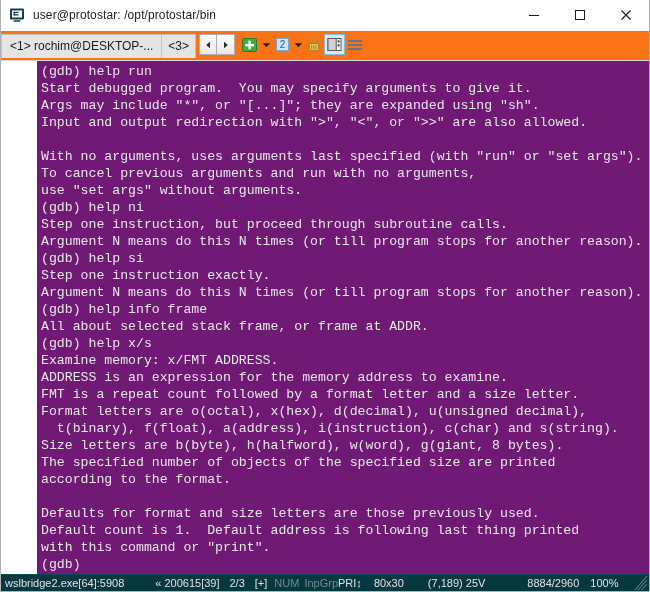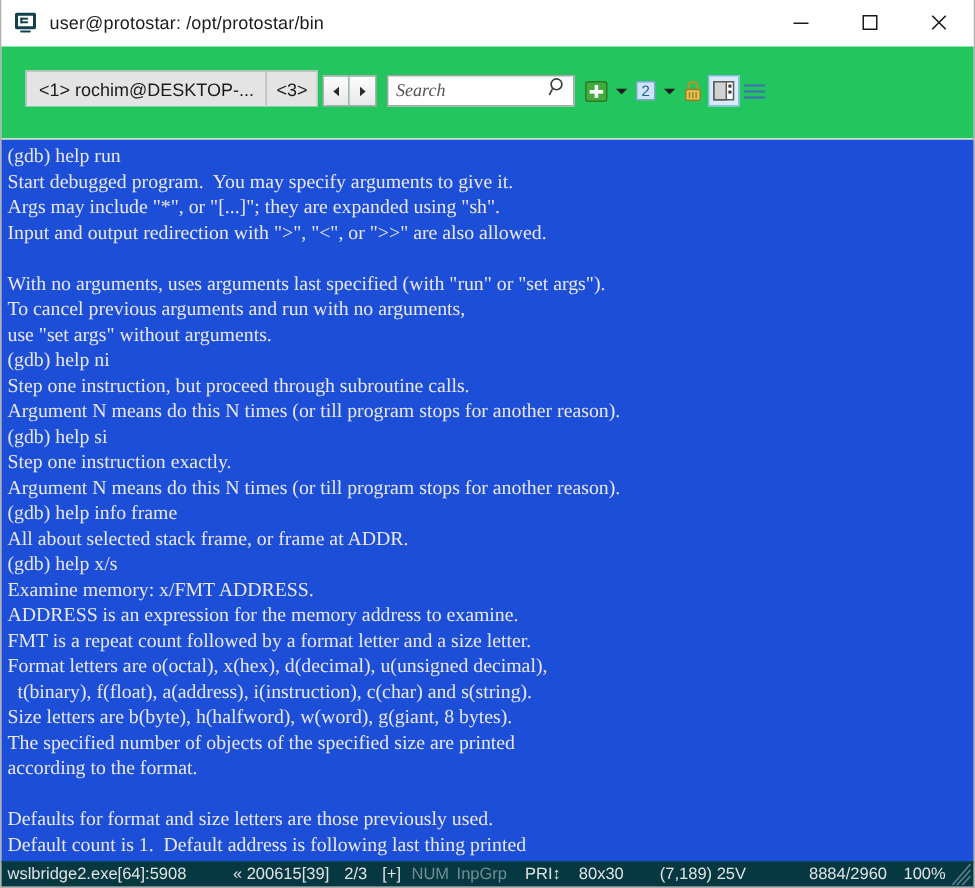--- a/index.html
+++ b/index.html
@@ -73,10 +73,10 @@
   .tabbar {
     height: 29px;
     flex: 0 0 29px;
-    background: #22c55e;
-    display: flex;
-    align-items: flex-start;
-    padding: 16px;
+    background: #f97316;
+    display: flex;
+    align-items: center;
+    padding: 0;
     position: relative;
     border-bottom: 1px solid #d8d8d8;
   }

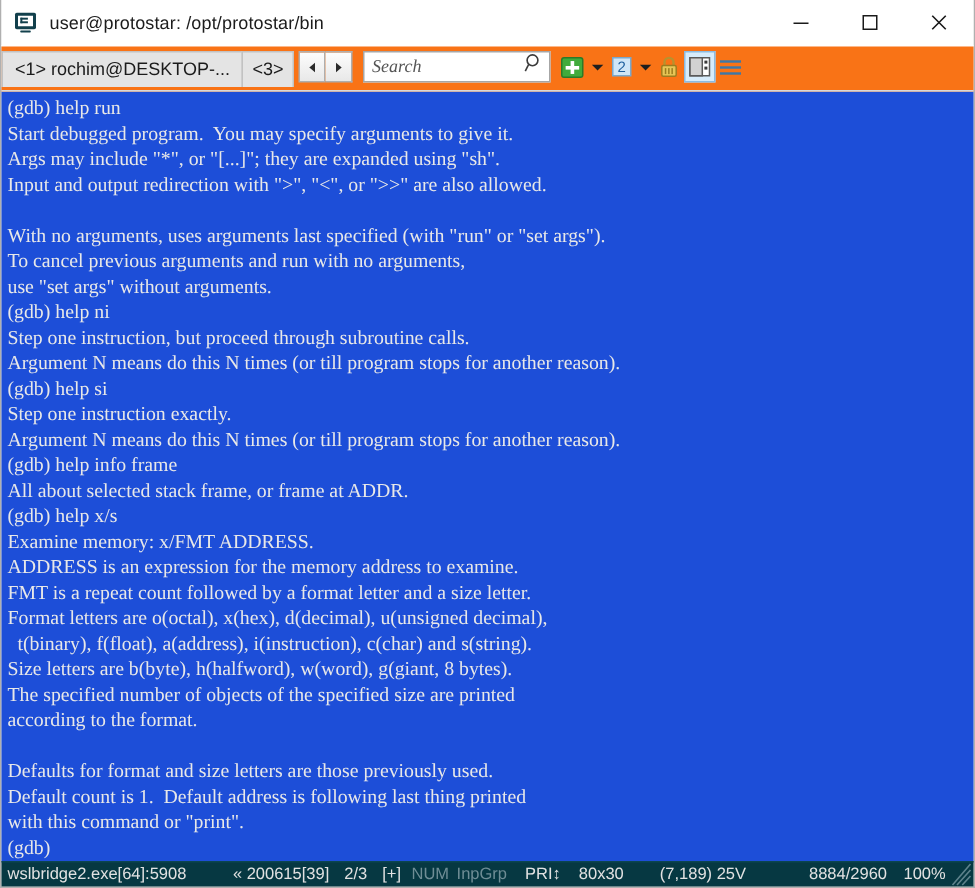--- a/index.html
+++ b/index.html
@@ -286,15 +286,6 @@
       </div>
     </div>
 
-    <div class="search-box">
-      <input type="text" value="" placeholder="Search" style="">
-      <span>
-        <svg width="14" height="14" viewBox="0 0 14 14">
-          <circle cx="6" cy="5.2" r="3.6" fill="none" stroke="#3c3c3c" stroke-width="1.1"></circle>
-          <path d="M3.4 8 L1.2 12.4" stroke="#3c3c3c" stroke-width="1.1" fill="none"></path>
-        </svg>
-      </span>
-    </div>
 
     <div class="tool-icons">
       <div class="tool-btn">

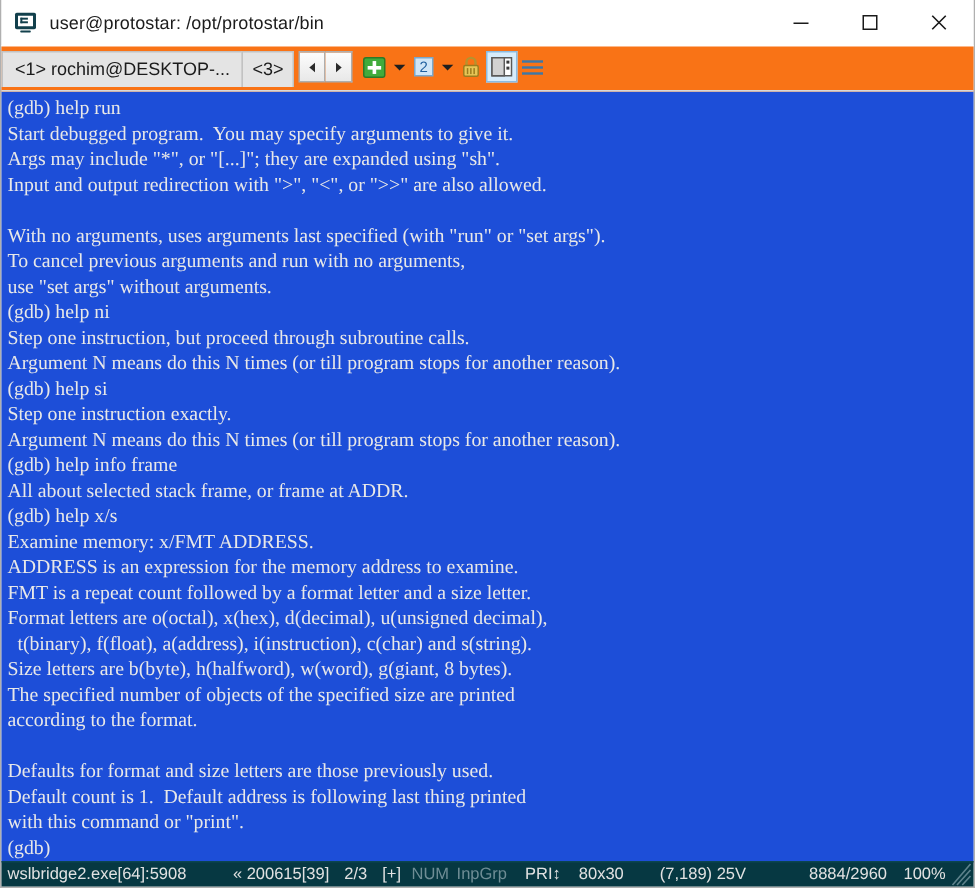--- a/index.html
+++ b/index.html
@@ -183,9 +183,9 @@
   
   .terminal {
     flex: 1 1 auto;
-    background: #1d4ed8;
+    background: #701a75;
     color: #e8e8e8;
-    font-family: Liberation Serif, serif;
+    font-family: Liberation Mono, monospace;
     font-size: 13.2px;
     line-height: 17px;
     padding: 2px 0 0 4px;
@@ -193,6 +193,7 @@
     white-space: pre;
     box-sizing: border-box;
     letter-spacing: 0px;
+    margin-left: 36px;
   }
   .term-line {
     height: 17px;

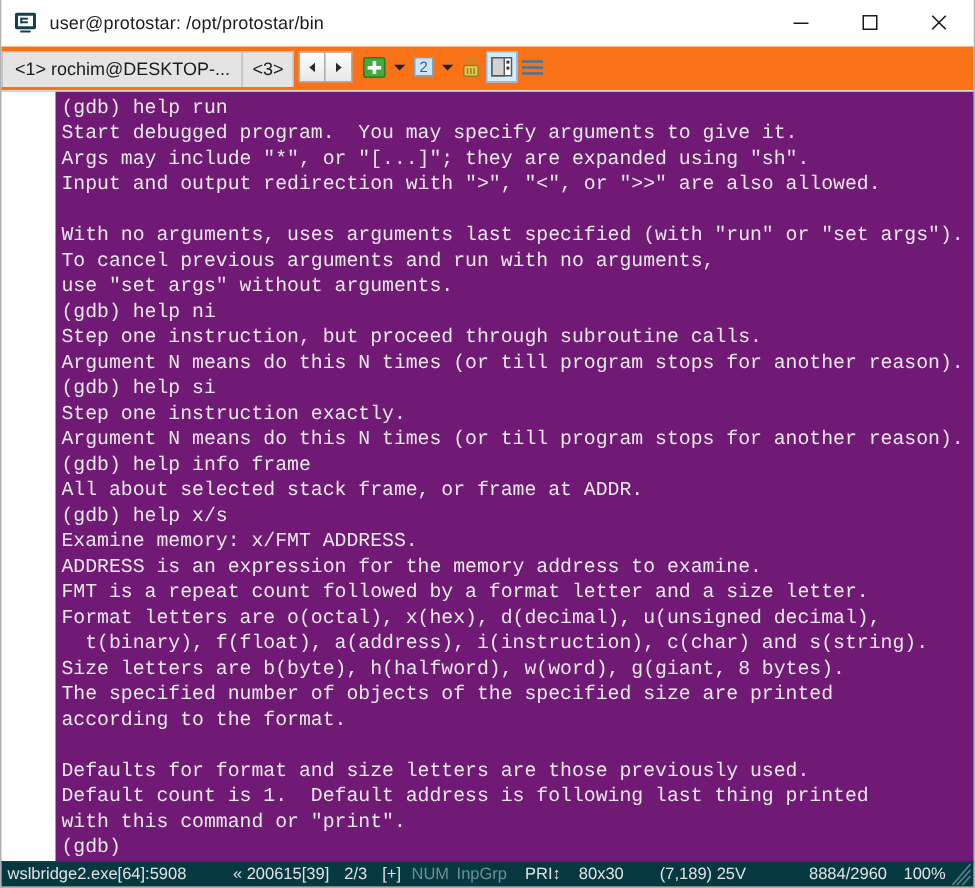--- a/index.html
+++ b/index.html
@@ -348,7 +348,7 @@
     <span class="st" style="margin-left:10px">[+]</span>
     <span class="st dim" style="margin-left:7px">NUM</span>
     <span class="st dim" style="margin-left:5px">InpGrp</span>
-    <span class="st" style="margin-left:12px">PRI↕</span>
+    <span class="st" style="margin-left:0">PRI↕</span>
     <span class="st" style="margin-left:12px">80x30</span>
     <span class="st" style="margin-left:24px">(7,189) 25V</span>
     <span class="st" style="margin-left:42px">8884/2960</span>

